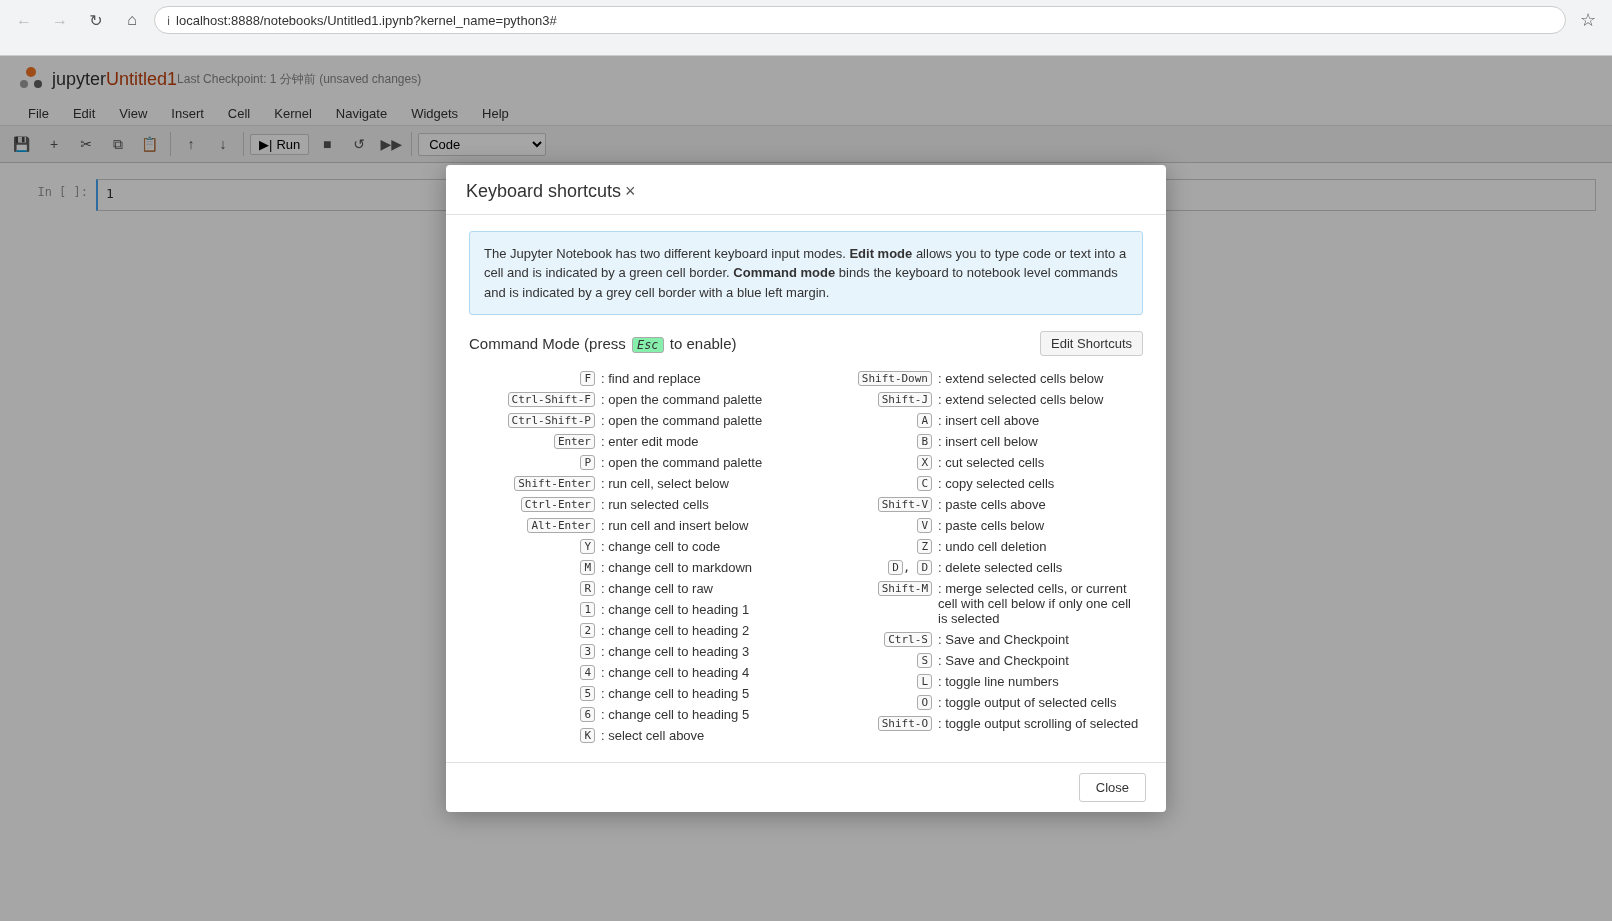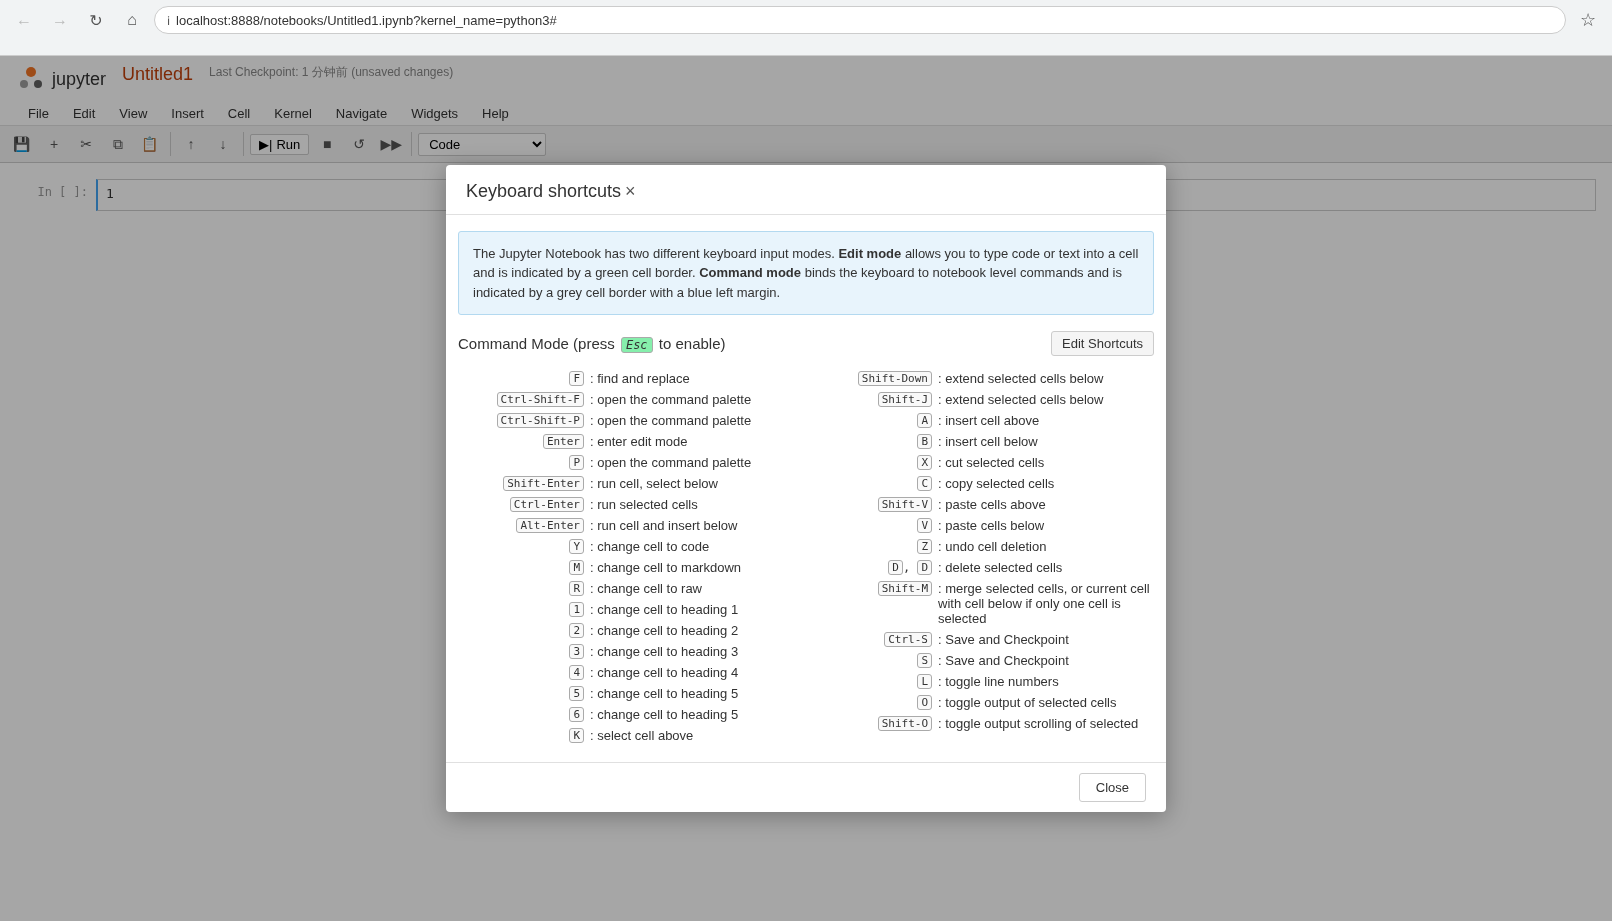--- a/index.html
+++ b/index.html
@@ -76,8 +76,7 @@
     }
     .jupyter-title-row {
       display: flex;
-      align-items: flex-start;
-      gap: 16px;
+      align-items: center;
       padding-bottom: 4px;
     }
     .jupyter-logo {

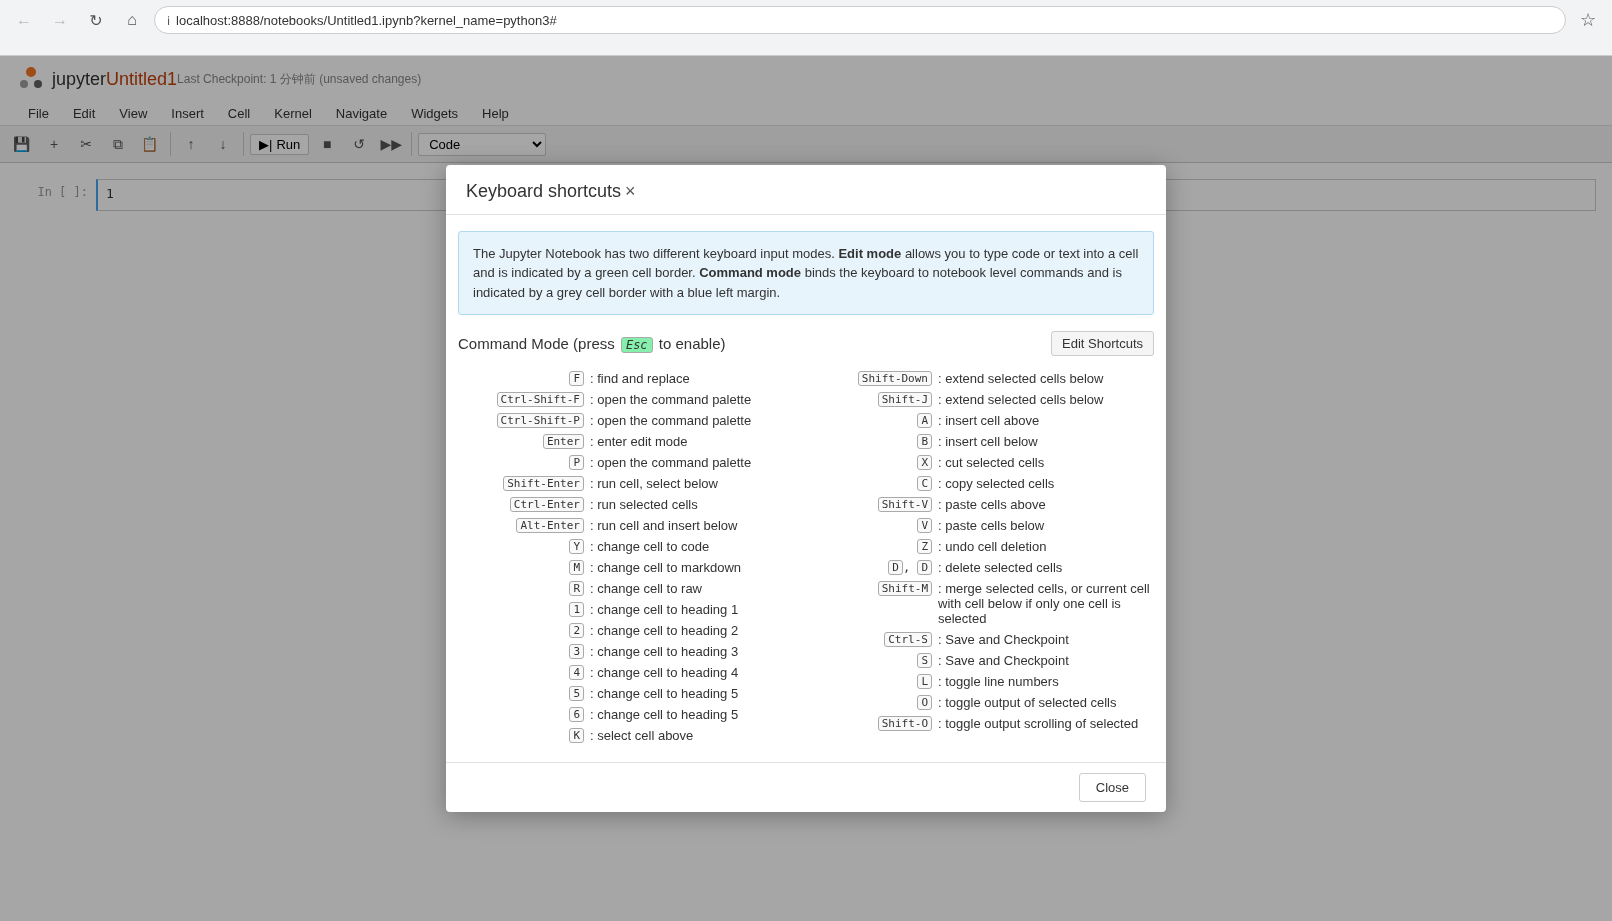--- a/index.html
+++ b/index.html
@@ -221,7 +221,7 @@
     .modal-body {
       flex: 1;
       overflow-y: auto;
-      padding: 16px 12px;
+      padding: 16px 23px;
     }
 
     

